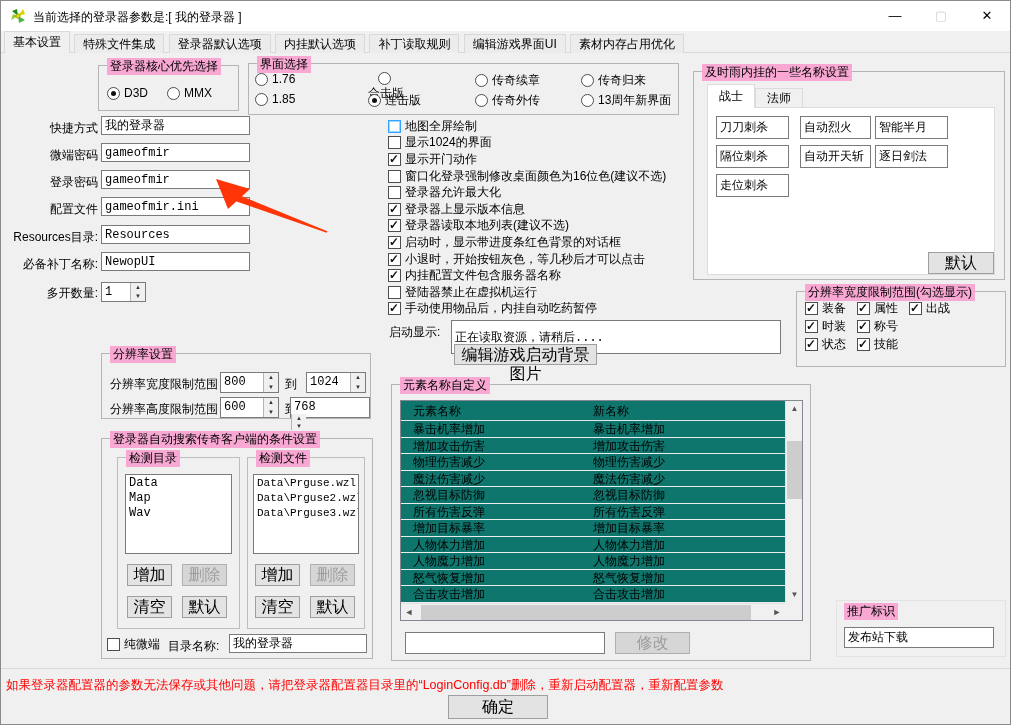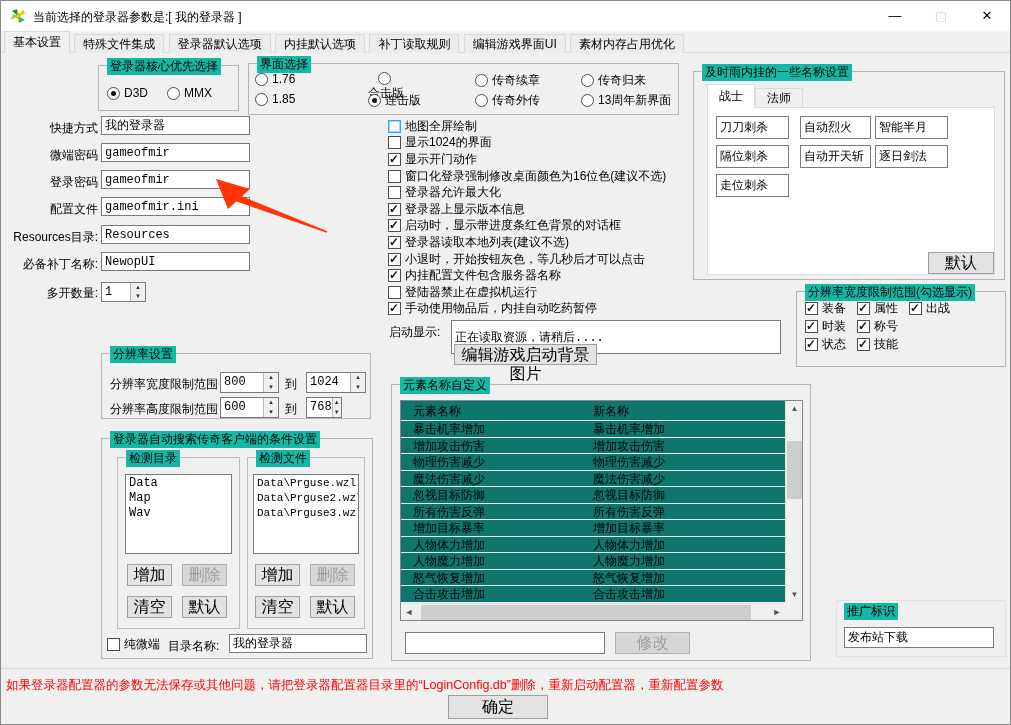--- a/index.html
+++ b/index.html
@@ -22,7 +22,7 @@
 
   
   .group { position:absolute; border:1px solid #b5b5b5; }
-  .group > .legend { position:absolute; top:-8px; left:8px; background:#14b8a6; padding:0 3px; white-space:nowrap; }
+  .group > .legend { position:absolute; top:-8px; left:8px; background:#f9a8d4; padding:0 3px; white-space:nowrap; }
   .tinput { position:absolute; background:#fff; border:1px solid #7a7a7a; font-family:"Liberation Mono","DejaVu Sans Mono",monospace; font-size:12px; padding:0 3px; outline:none; }
   .flabel { position:absolute; width:97px; text-align:right; white-space:nowrap; }
   .btn { position:absolute; background:#e3e3e3; border:1px solid #9f9f9f; text-align:center; font-size:16px; font-family:"Liberation Sans",sans-serif; }

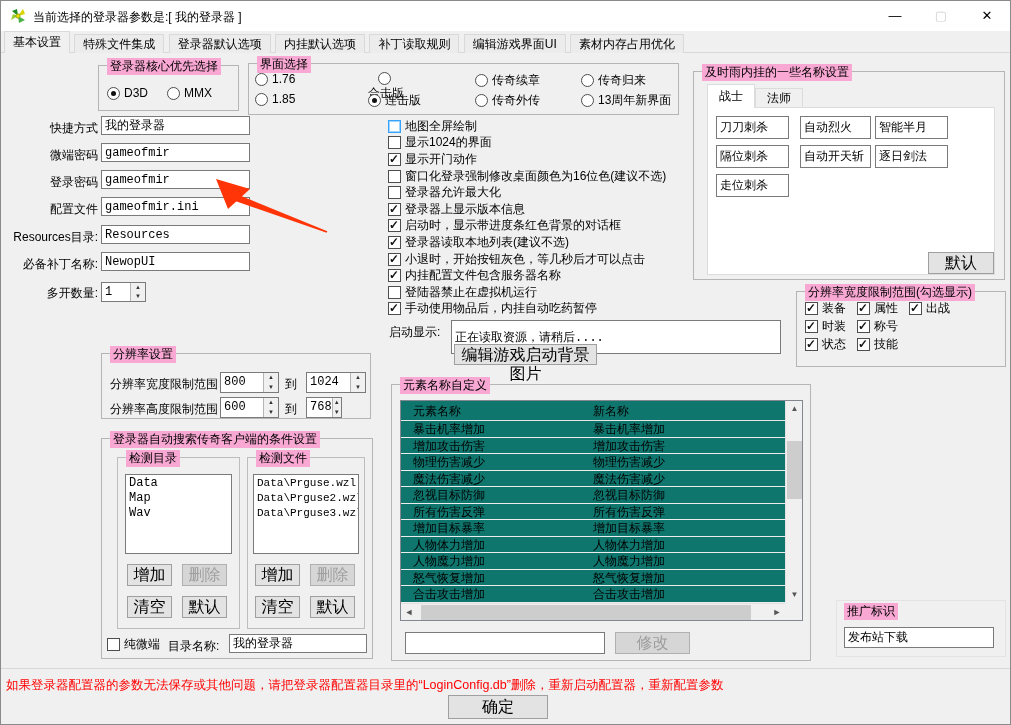--- a/index.html
+++ b/index.html
@@ -198,11 +198,11 @@
       </div>
     <div class="cbx on">
         <span class="box"></span>
+        <span>登录器读取本地列表(建议不选)</span>
+      </div>
+    <div class="cbx on">
+        <span class="box"></span>
         <span>启动时，显示带进度条红色背景的对话框</span>
-      </div>
-    <div class="cbx on">
-        <span class="box"></span>
-        <span>登录器读取本地列表(建议不选)</span>
       </div>
     <div class="cbx on">
         <span class="box"></span>

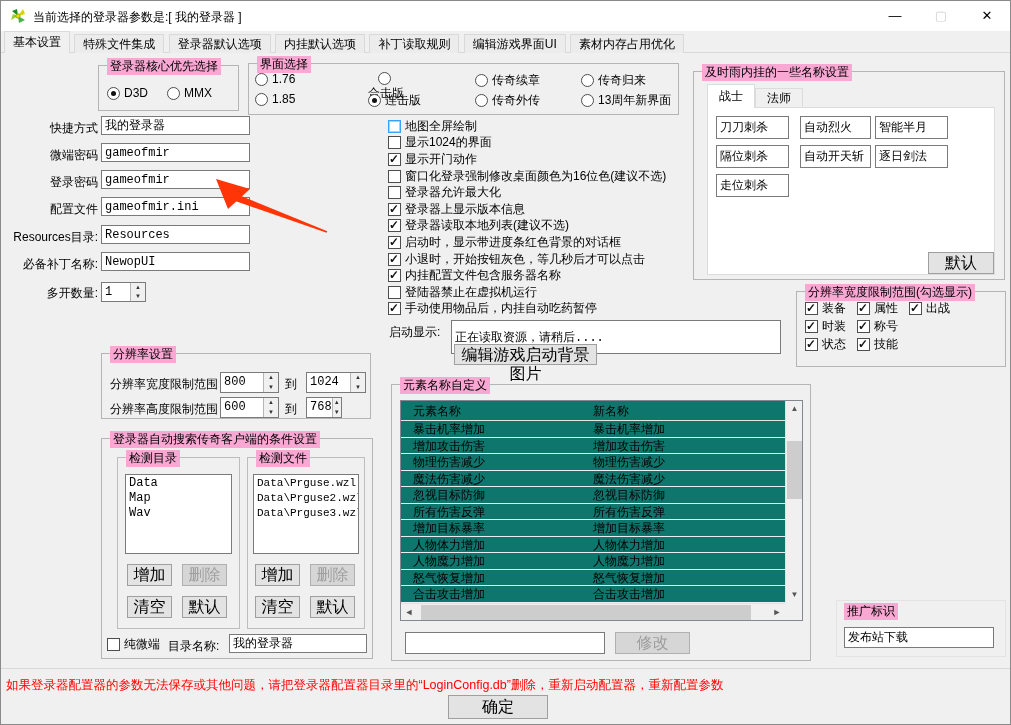--- a/index.html
+++ b/index.html
@@ -301,7 +301,7 @@
         </div>
       </div>
     <span style="position:absolute; left:183px; top:47px;">到</span>
-    <div class="spin" style="left:204px; top:43px; width:36px;">
+    <div class="spin" style="left:188px; top:43px; width:80px;flex-direction:column;">
         <div class="val">768</div>
         <div class="arrows">
           <div>▲</div>

